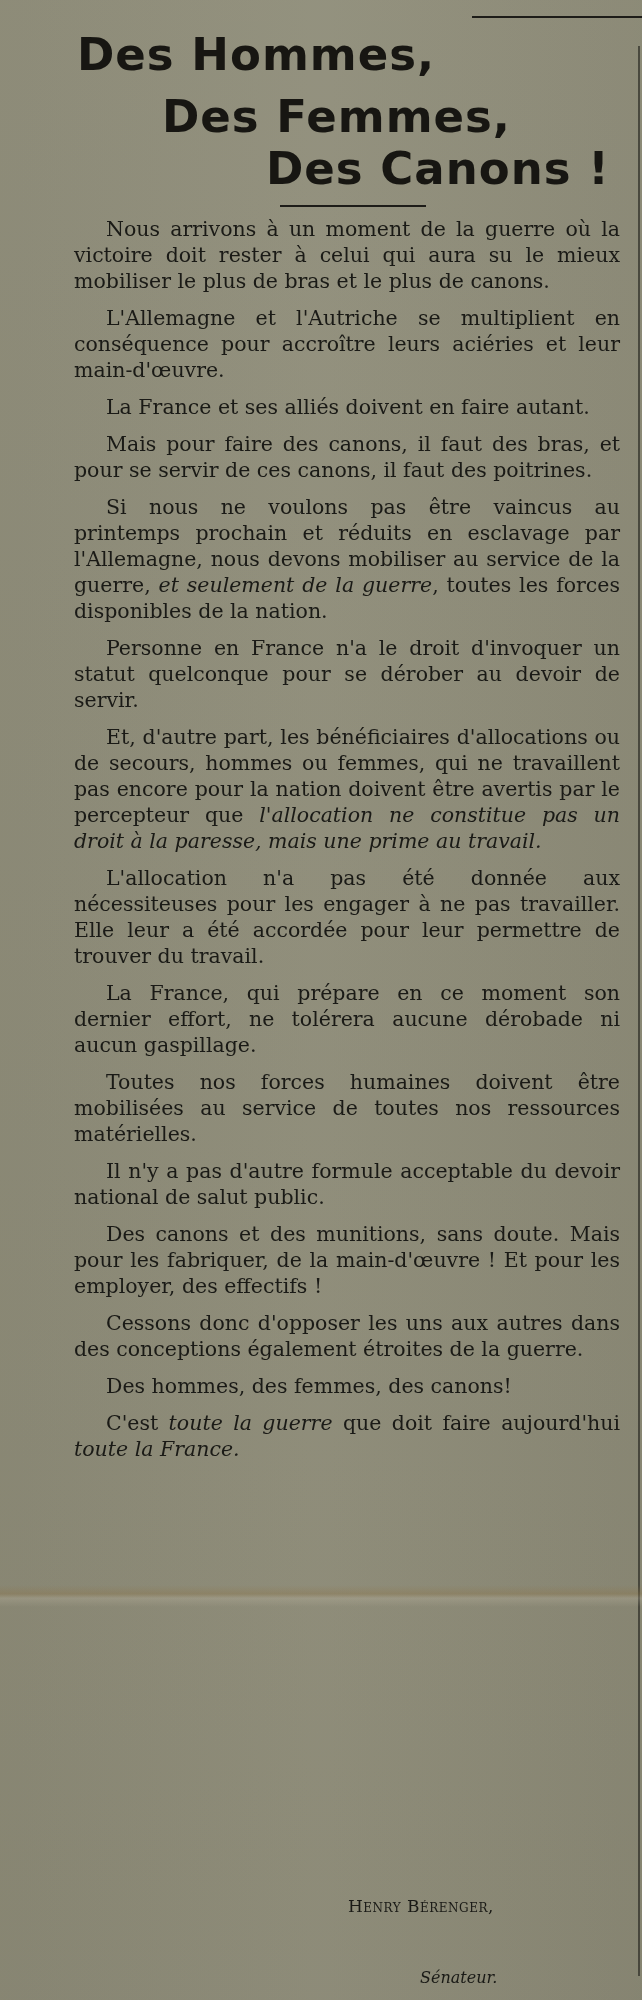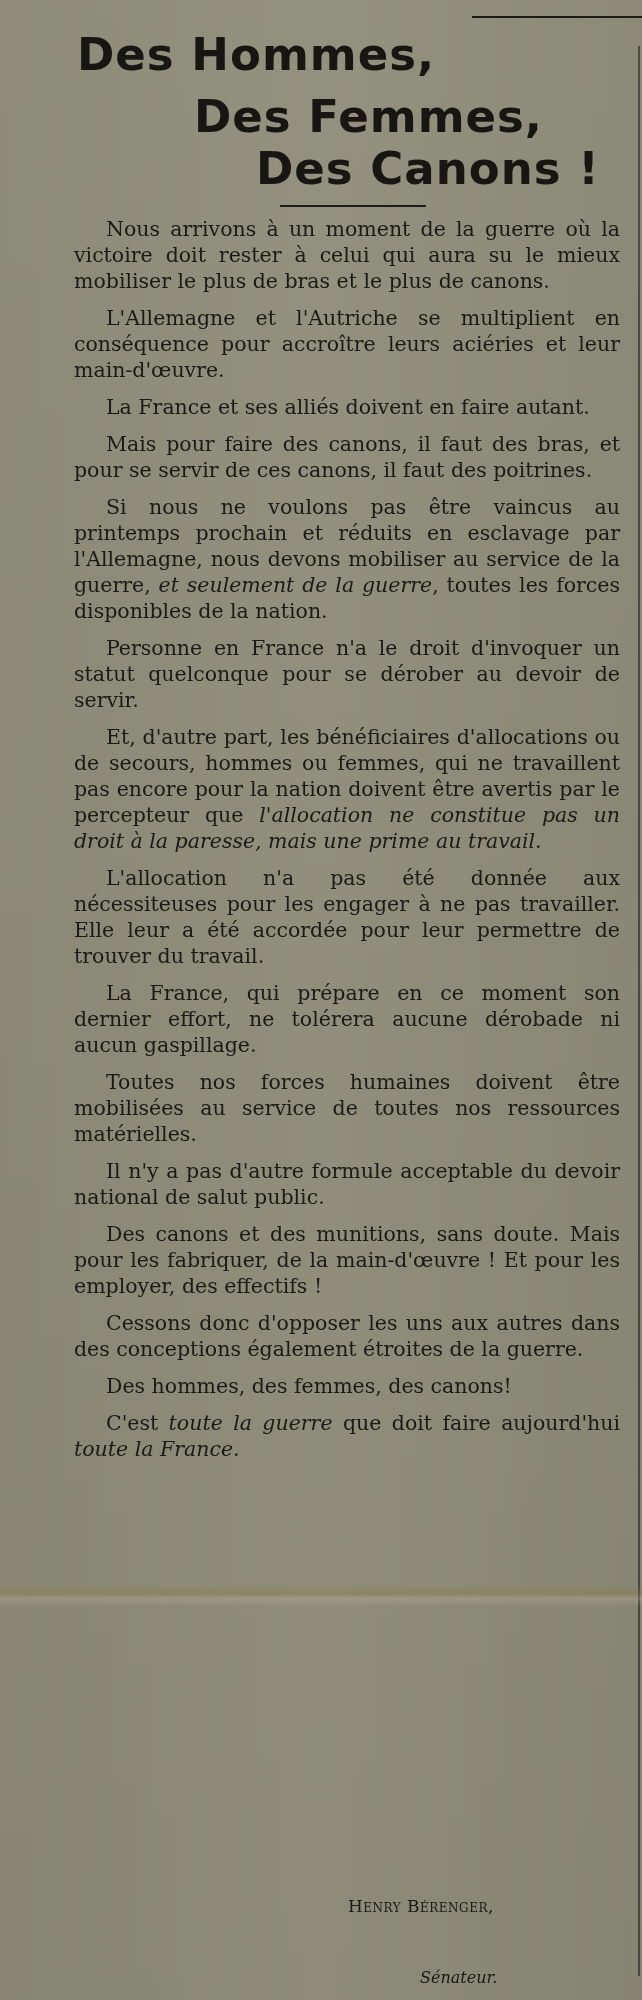--- a/index.html
+++ b/index.html
@@ -20,7 +20,7 @@
   .headline { position:absolute; font-family:"DejaVu Sans", sans-serif; font-weight:bold;
     font-size:45px; letter-spacing:1px; color:#171612; line-height:50px; white-space:nowrap; }
   .h1 { left:77px; top:30px; }
-  .h2 { left:162px; top:92px;margin-left:32px; }
+  .h2 { left:162px; top:92px; }
   .h3 { left:256px; top:144px; }
   .sep { position:absolute; left:280px; top:205px; width:146px; height:2px; background:#1d1c18; }
   .article { position:absolute; left:74px; width:546px; top:216px; font-size:20.5px; line-height:26px; }

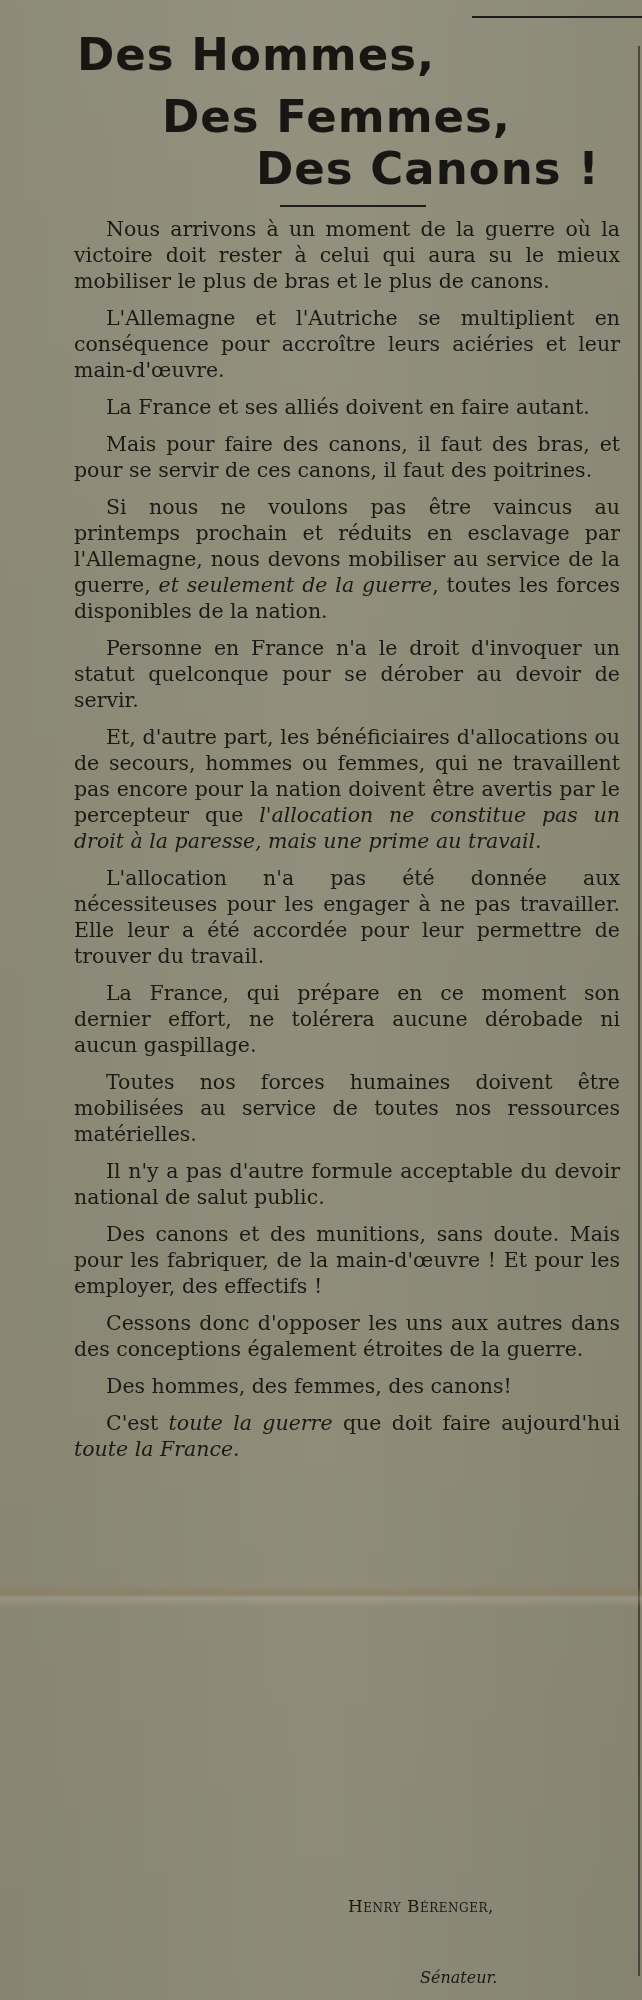--- a/index.html
+++ b/index.html
@@ -21,7 +21,7 @@
     font-size:45px; letter-spacing:1px; color:#171612; line-height:50px; white-space:nowrap; }
   .h1 { left:77px; top:30px; }
   .h2 { left:162px; top:92px; }
-  .h3 { left:256px; top:144px; }
+  .h3 { left:266px; top:144px; }
   .sep { position:absolute; left:280px; top:205px; width:146px; height:2px; background:#1d1c18; }
   .article { position:absolute; left:74px; width:546px; top:216px; font-size:20.5px; line-height:26px; }
   .article p { margin:0 0 11px 0; text-indent:32px; text-align:justify; }

